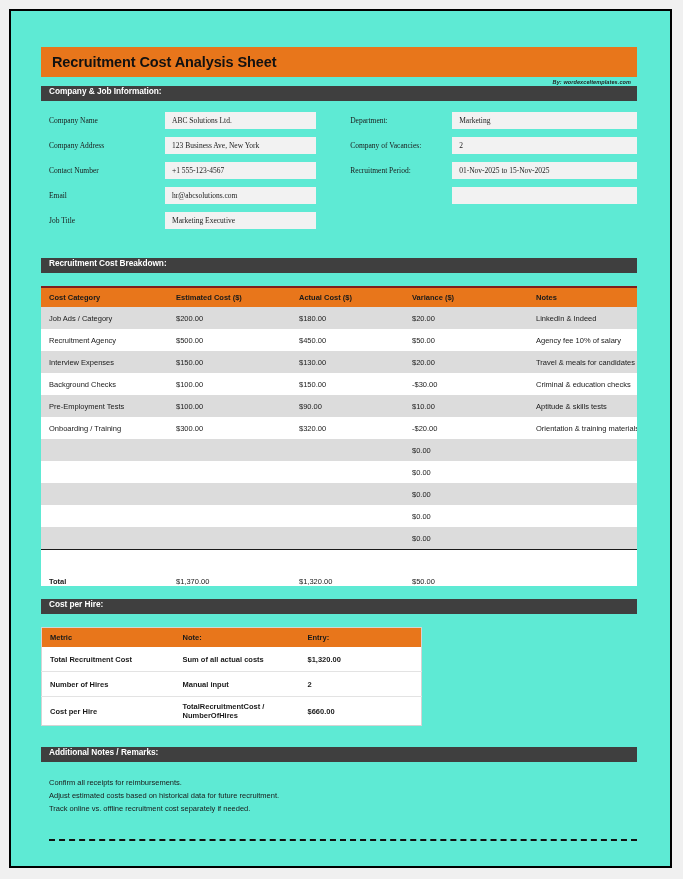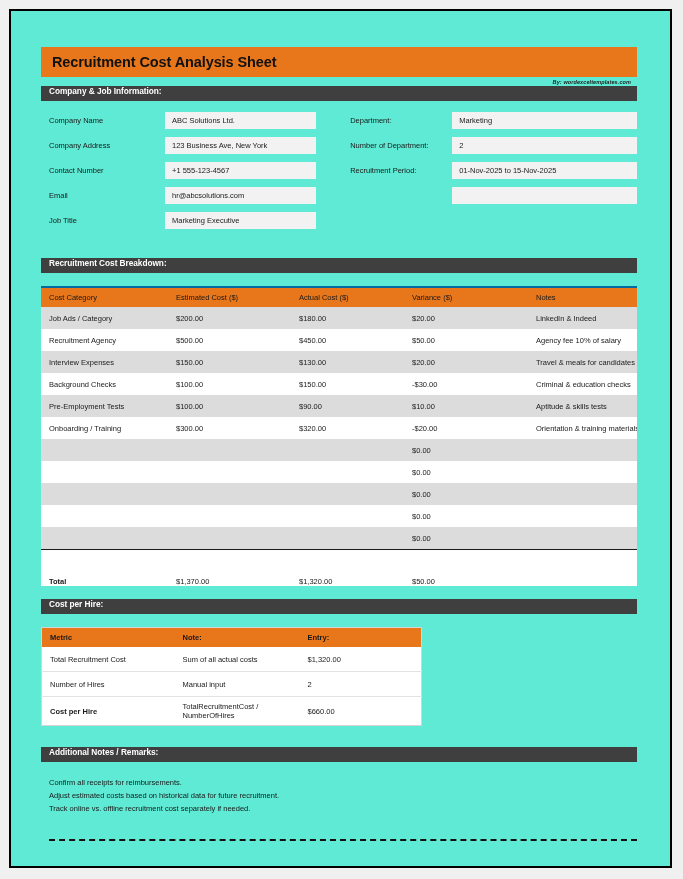--- a/index.html
+++ b/index.html
@@ -77,6 +77,7 @@
     margin-top: 11px;
     display: flex;
     gap: 10px;
+    font-family: Liberation Serif, serif;
   }
   .info-col { width: 50%; }
   .info-col.left { padding-right: 18px; box-sizing: border-box; }

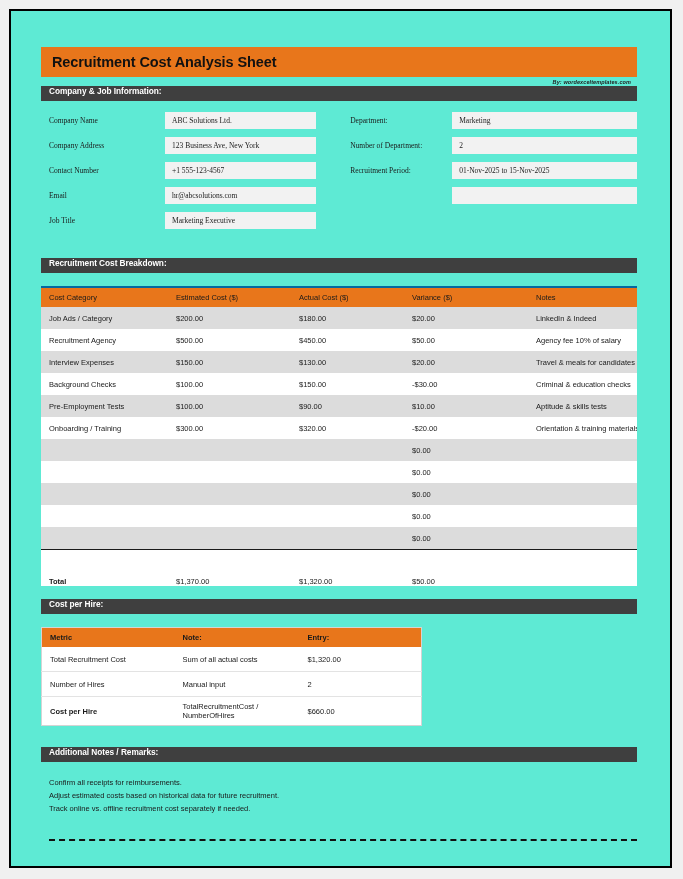--- a/index.html
+++ b/index.html
@@ -239,7 +239,7 @@
           <div class="info-value">Marketing</div>
         </div>
         <div class="info-row">
-          <div class="info-label">Number of Department:</div>
+          <div class="info-label">Company of Vacancies:</div>
           <div class="info-value">2</div>
         </div>
         <div class="info-row">

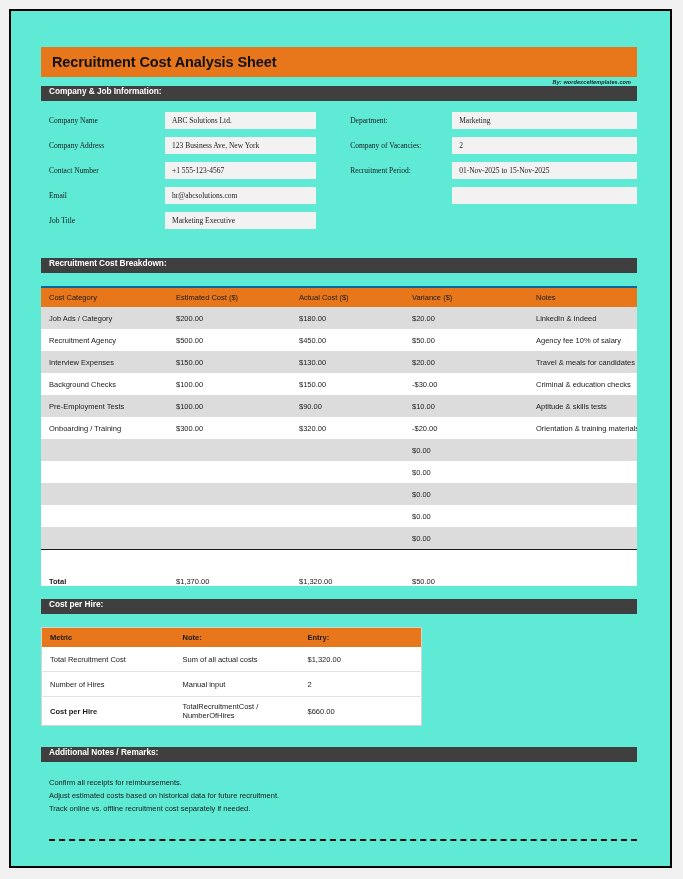--- a/index.html
+++ b/index.html
@@ -131,9 +131,9 @@
   .tbl thead th {
     background: #E8761B;
     color: #1a1a1a;
-    font-weight: normal;
+    font-weight: bold;
     height: 19px;
-    border-top: 2px solid #0369a1;
+    border-top: 2px solid #7f1d1d;
   }
   .tbl tbody tr.alt td { background: #DCDCDC; }
   .tbl tbody tr.plain td { background: #ffffff; }

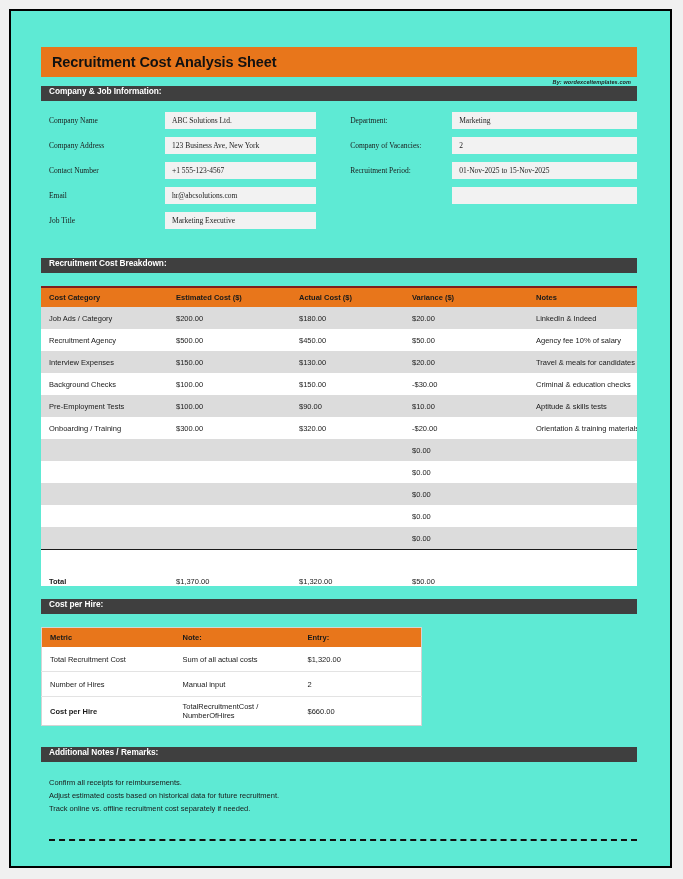--- a/index.html
+++ b/index.html
@@ -161,6 +161,7 @@
     text-align: left;
     padding: 0 4px 0 8px;
     vertical-align: middle;
+    font-weight: bold;
   }
   .cph thead th {
     background: #E8761B;

